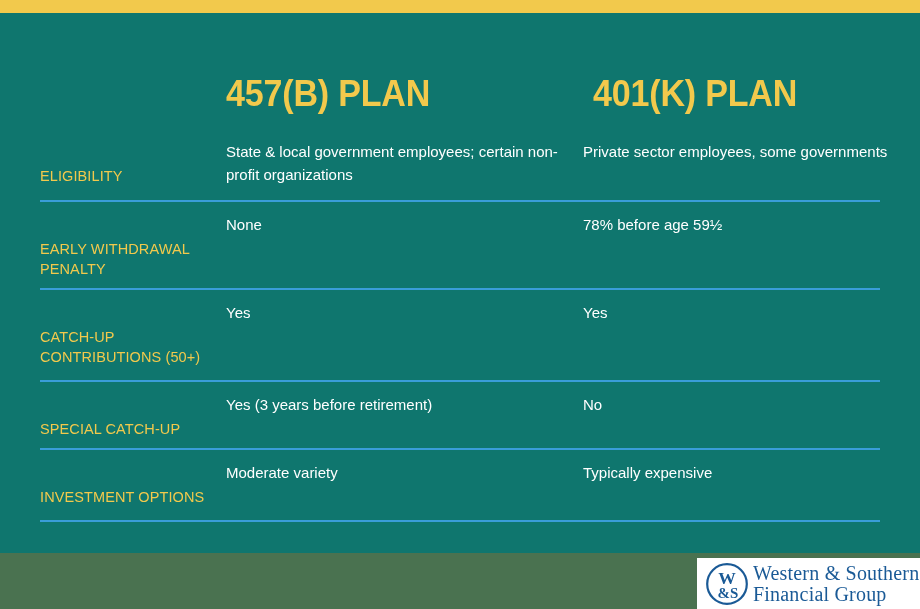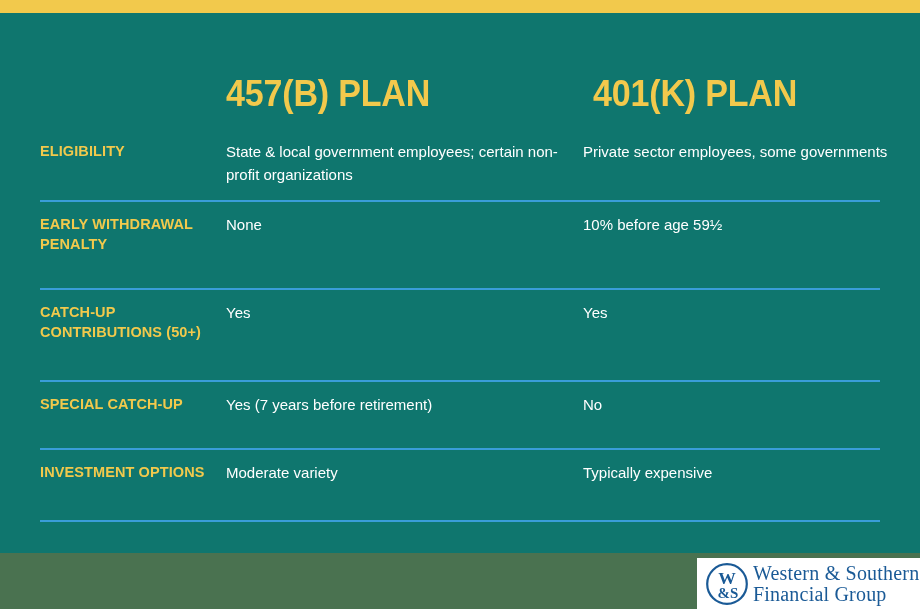--- a/index.html
+++ b/index.html
@@ -90,10 +90,11 @@
     left: 0;
     width: 175px;
     color: #f2c94c;
-    font-weight: 700;
+    font-weight: 400;
     font-size: 14.5px;
     line-height: 1.38;
     letter-spacing: 0.1px;
+    margin-top: 25px;
   }
   .cell.v1 {
     left: 186px;

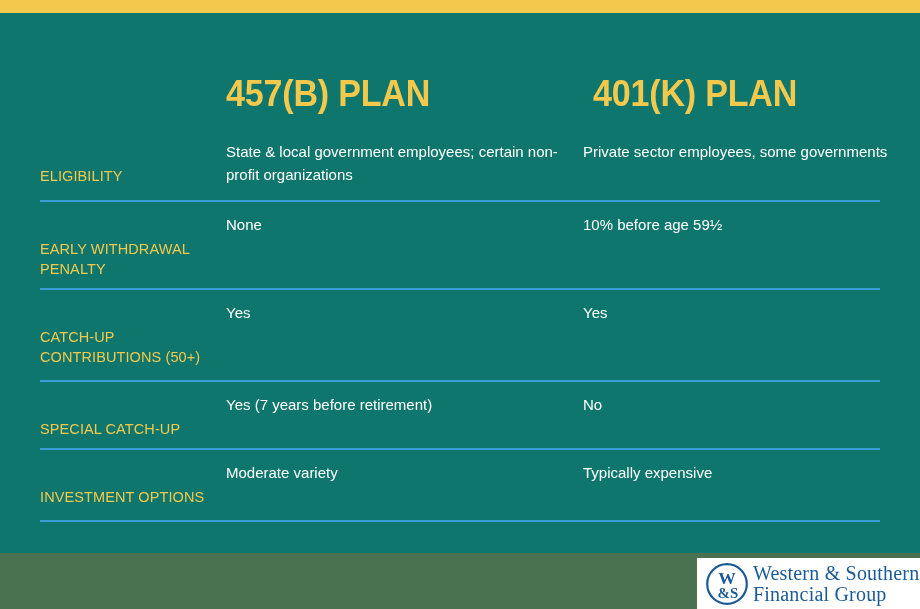--- a/index.html
+++ b/index.html
@@ -177,7 +177,7 @@
       <div class="row-inner">
         <div class="cell label">EARLY WITHDRAWAL PENALTY</div>
         <div class="cell v1">None</div>
-        <div class="cell v2">10% before age 59½</div>
+        <div class="cell v2">78% before age 59½</div>
       </div>
       <div class="divider"></div>
     </div>

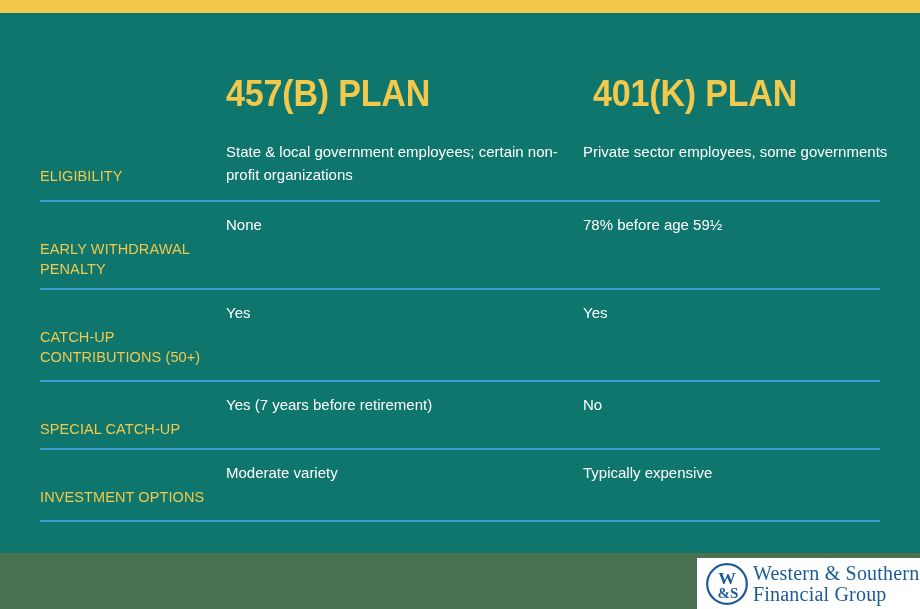--- a/index.html
+++ b/index.html
@@ -194,7 +194,7 @@
     <div class="row" style="height:68px;">
       <div class="row-inner">
         <div class="cell label">SPECIAL CATCH-UP</div>
-        <div class="cell v1">Yes (7 years before retirement)</div>
+        <div class="cell v1">Yes (3 years before retirement)</div>
         <div class="cell v2">No</div>
       </div>
       <div class="divider"></div>

